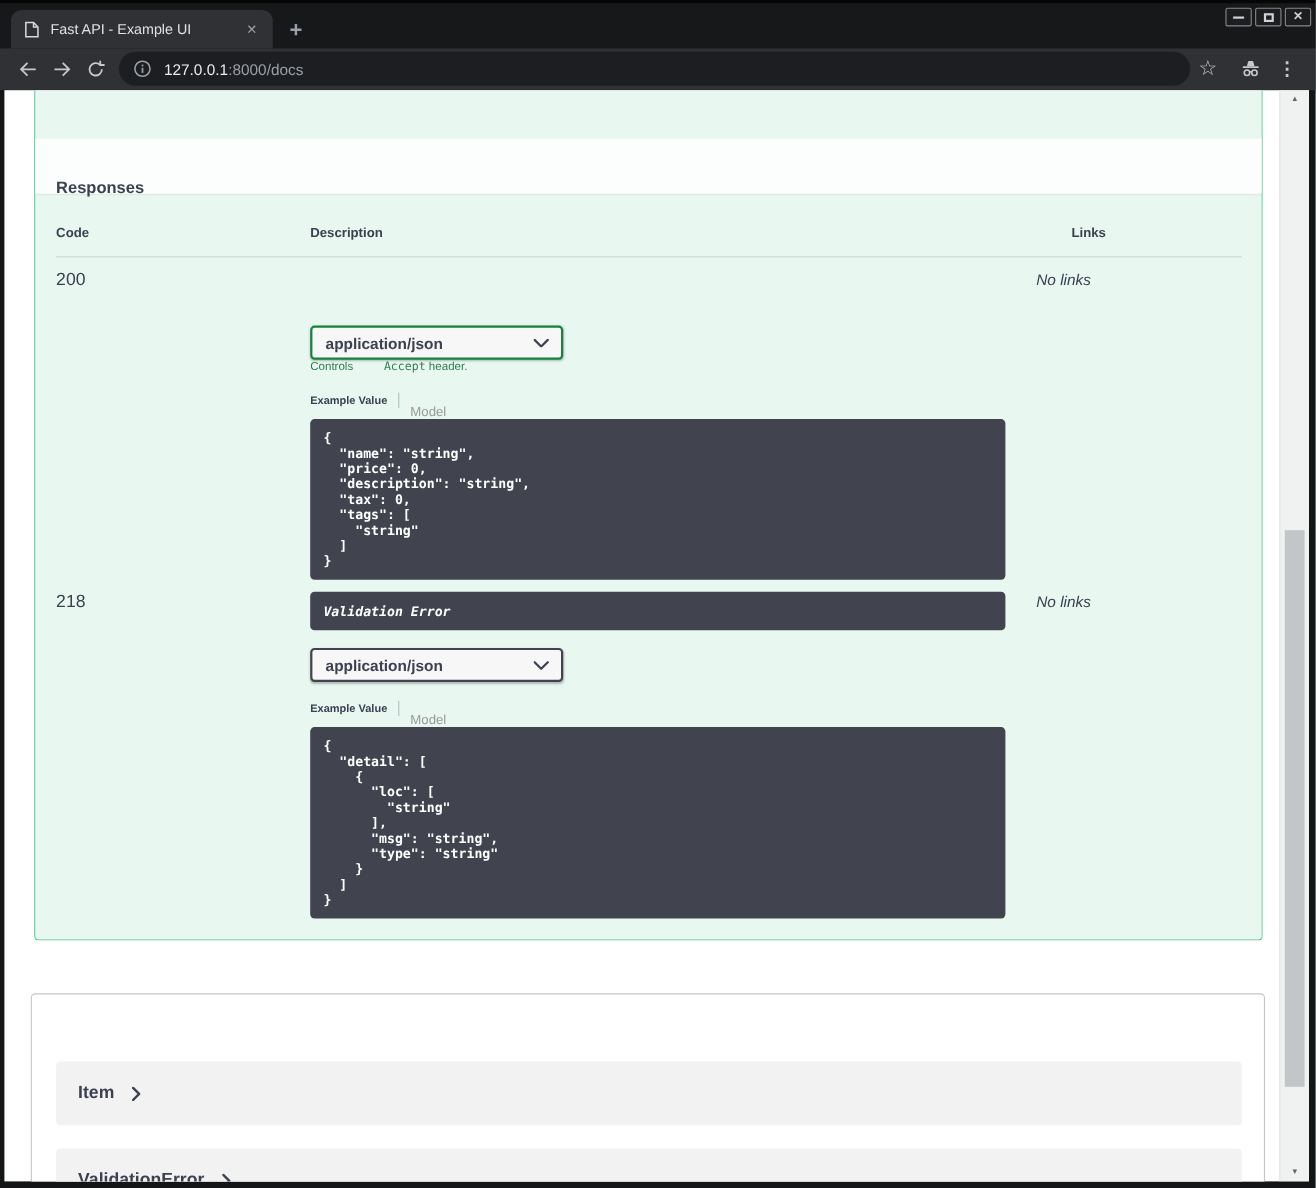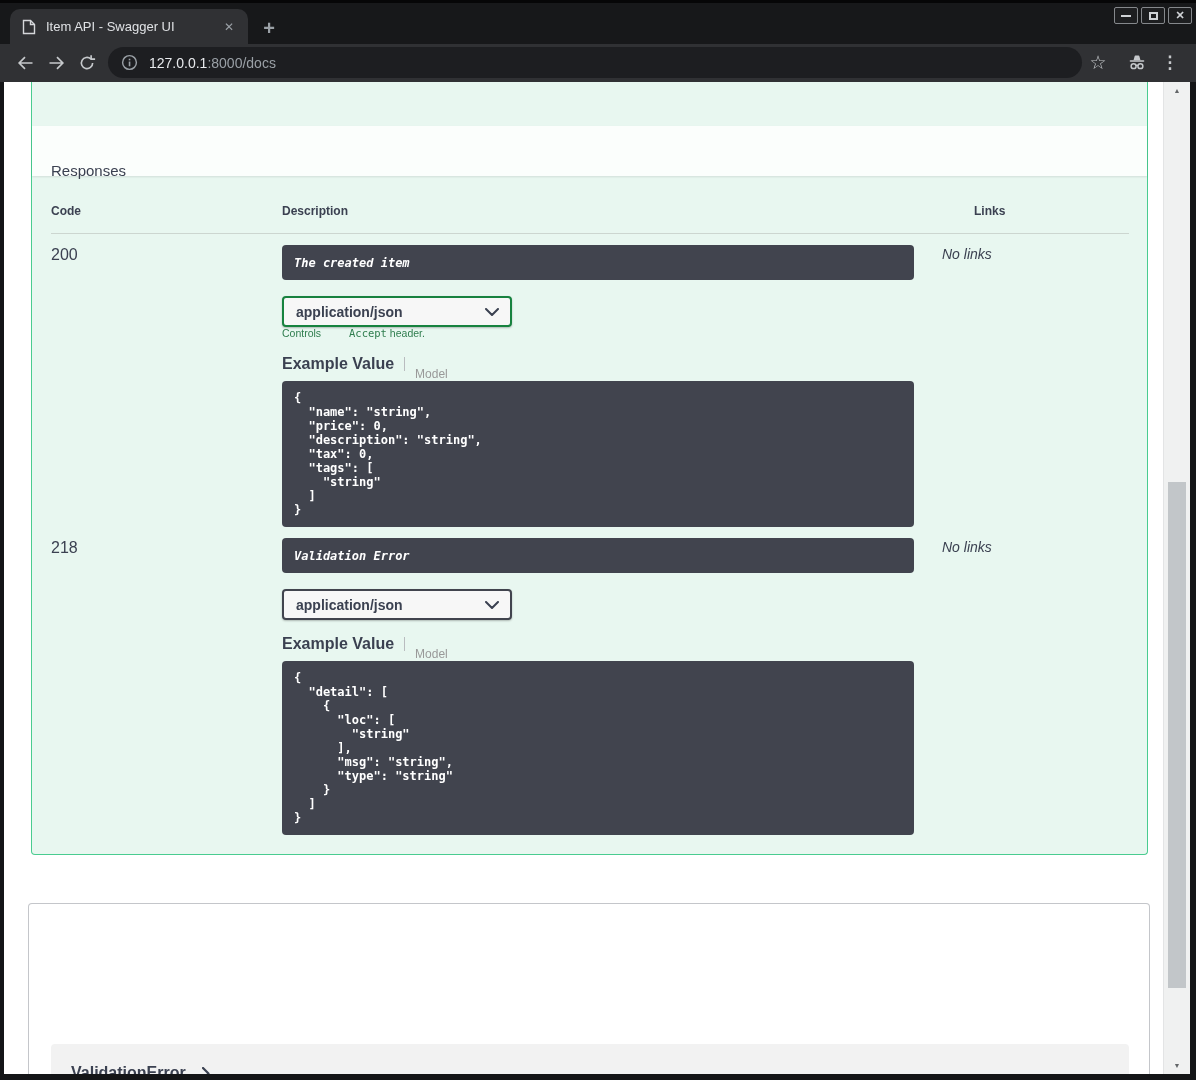--- a/index.html
+++ b/index.html
@@ -117,7 +117,7 @@
         <path d="M8.5 1.5 v4 h4" stroke="#d5d7da" stroke-width="1.4"></path>
       </svg>
     </span>
-    <span class="tab-title">Item API - Swagger UI</span>
+    <span class="tab-title">Fast API - Example UI</span>
     <span class="tab-close">✕</span>
   </div>
   <div class="newtab-btn">+</div>

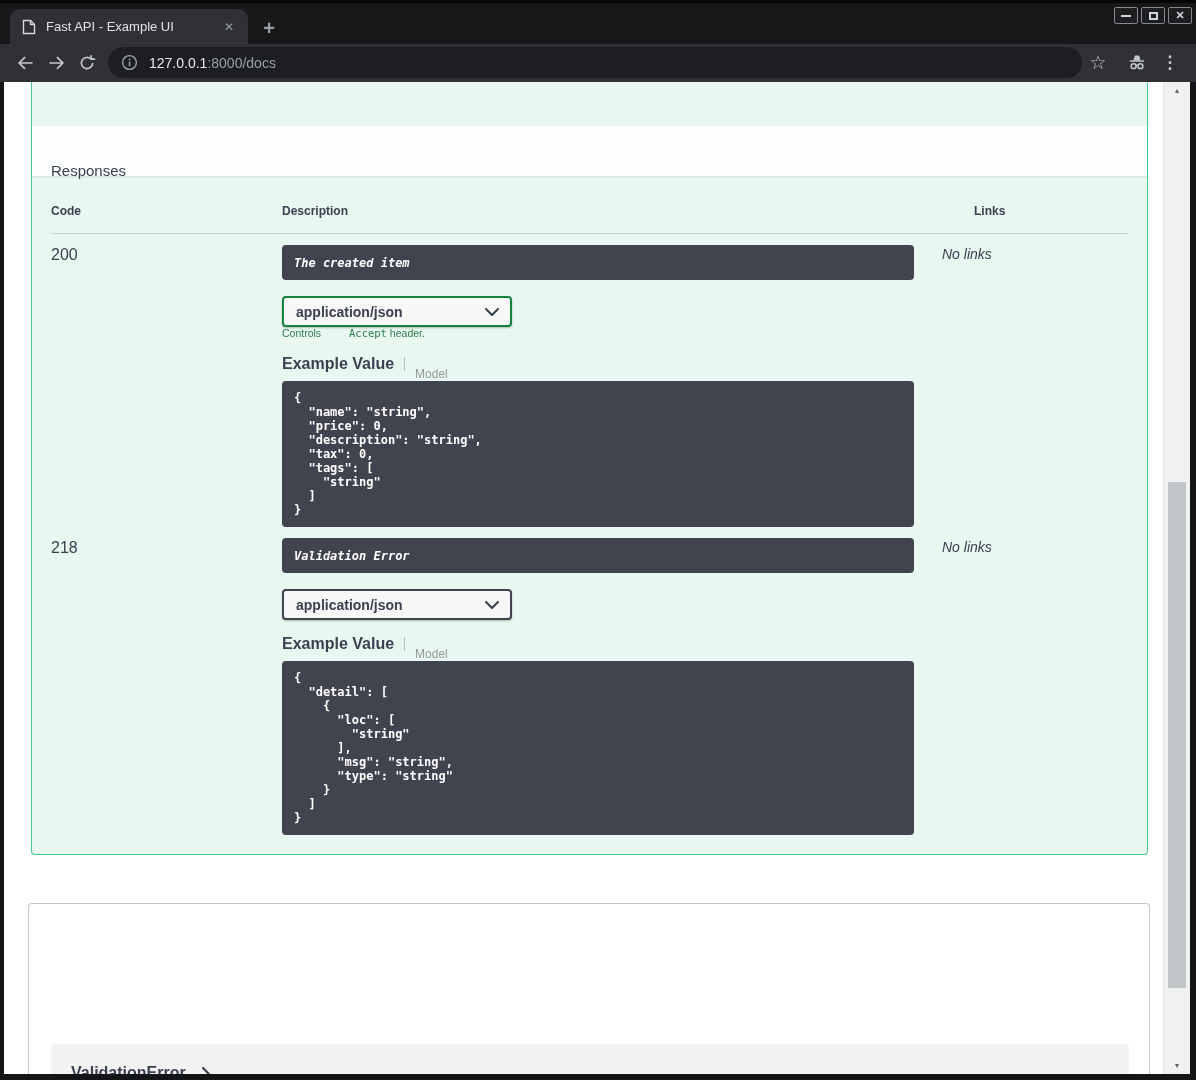--- a/index.html
+++ b/index.html
@@ -56,7 +56,7 @@
   .resp-header { position:absolute; left:0; right:0; top:44px; height:50px;
     background:rgba(255,255,255,.8); box-shadow:0 1px 2px rgba(0,0,0,.1);
     display:flex; align-items:center; padding-left:19px; }
-  .resp-title { font-size:15px; font-weight:normal; color:#3b4151;margin-top:39px; }
+  .resp-title { font-size:15px; font-weight:bold; color:#3b4151;margin-top:39px; }
 
   .th { position:absolute; top:122px; font-size:12px; font-weight:bold; color:#3b4151; }
   .th-code { left:19px; } .th-desc { left:250px; } .th-links { left:910px;margin-left:32px; }

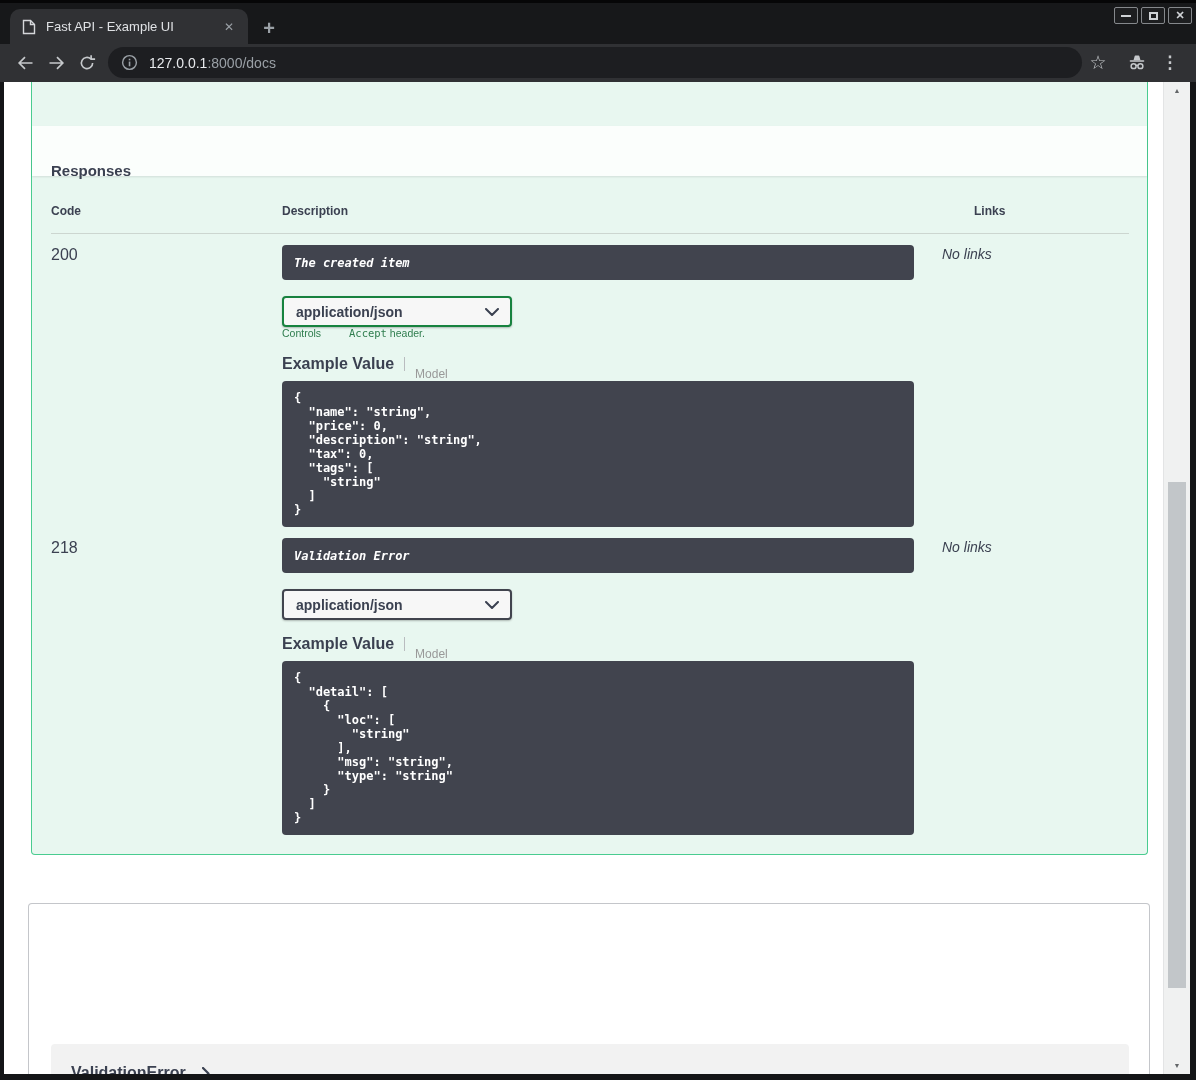--- a/index.html
+++ b/index.html
@@ -189,9 +189,6 @@
     <div class="thead-divider"></div>
 
     <span class="code-cell" style="top:164px">200</span>
-    <div class="desc-box" style="top:163px">
-      <span class="desc-text">The created item</span>
-    </div>
     <span class="links-cell" style="top:164px">No links</span>
 
     <div class="mt-select green" style="top:214px">

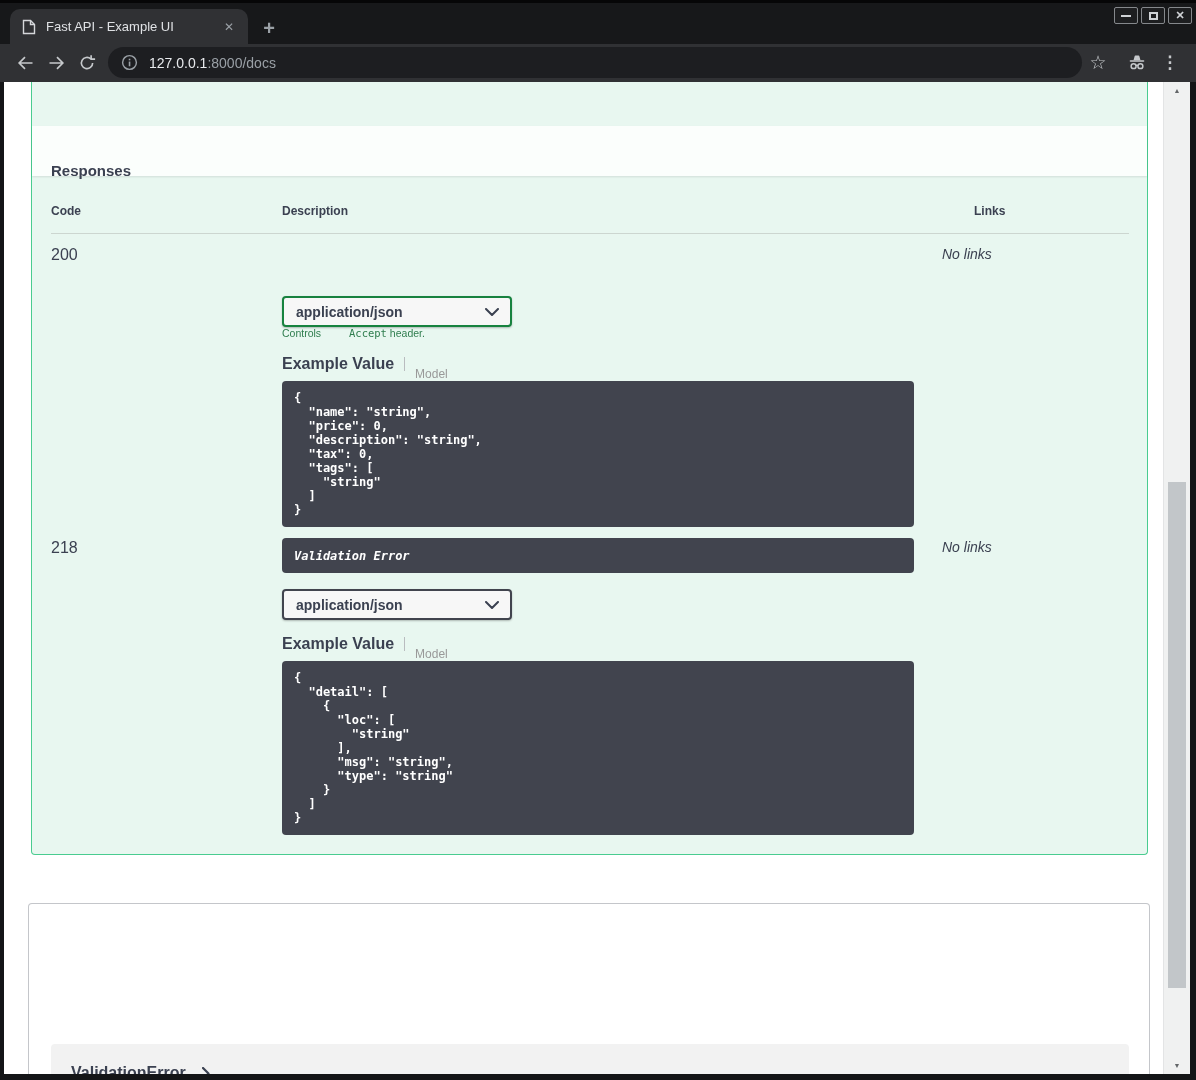--- a/index.html
+++ b/index.html
@@ -79,7 +79,7 @@
   .accept-hint .mono { font-family:"DejaVu Sans Mono", monospace;margin-left:25px; }
 
   .ex-tabs { position:absolute; left:250px; height:16px; display:flex; align-items:center; gap:10px; }
-  .ex-tab-active { font-size:16px; font-weight:bold; color:#3b4151; }
+  .ex-tab-active { font-size:10px; font-weight:bold; color:#3b4151; }
   .ex-tab-sep { width:1px; height:14px; background:#b9bcbf; }
   .ex-tab-inactive { font-size:12px; color:#999999;margin-top:20px; }
 

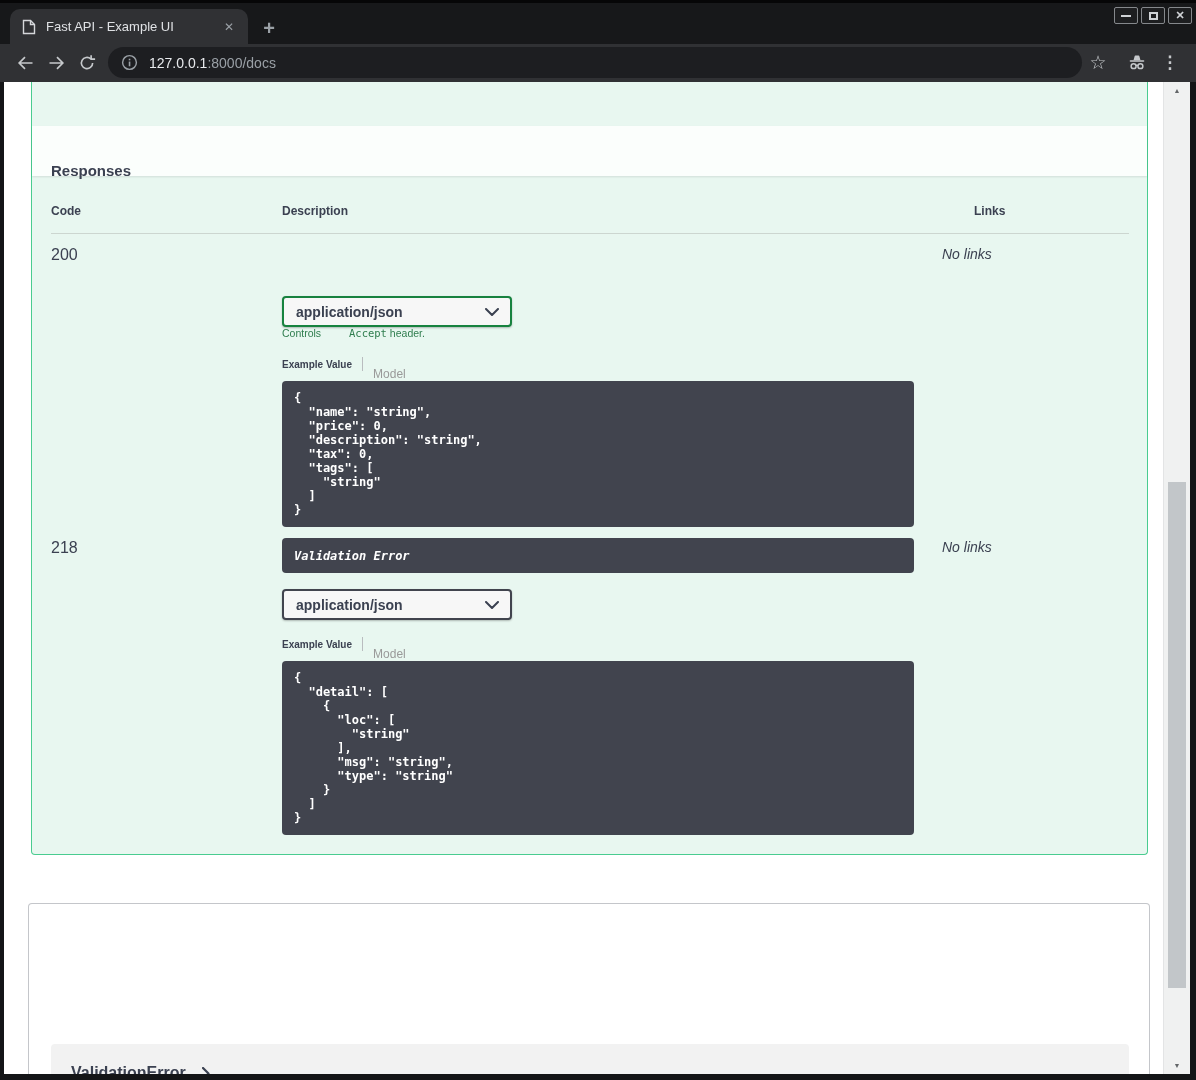--- a/index.html
+++ b/index.html
@@ -247,6 +247,12 @@
   </div>
 
   <div class="schemas">
+    <div class="model-card" id="model-item">
+      <span class="model-name">Item</span>
+      <svg width="8" height="13" viewBox="0 0 8 13" fill="none">
+          <polyline points="1,1 6.5,6.5 1,12" stroke="#3b4151" stroke-width="2.2" stroke-linecap="round" stroke-linejoin="round"></polyline>
+        </svg>
+    </div>
     <div class="model-card" id="model-ve">
       <span class="model-name">ValidationError</span>
       <svg width="8" height="13" viewBox="0 0 8 13" fill="none">

